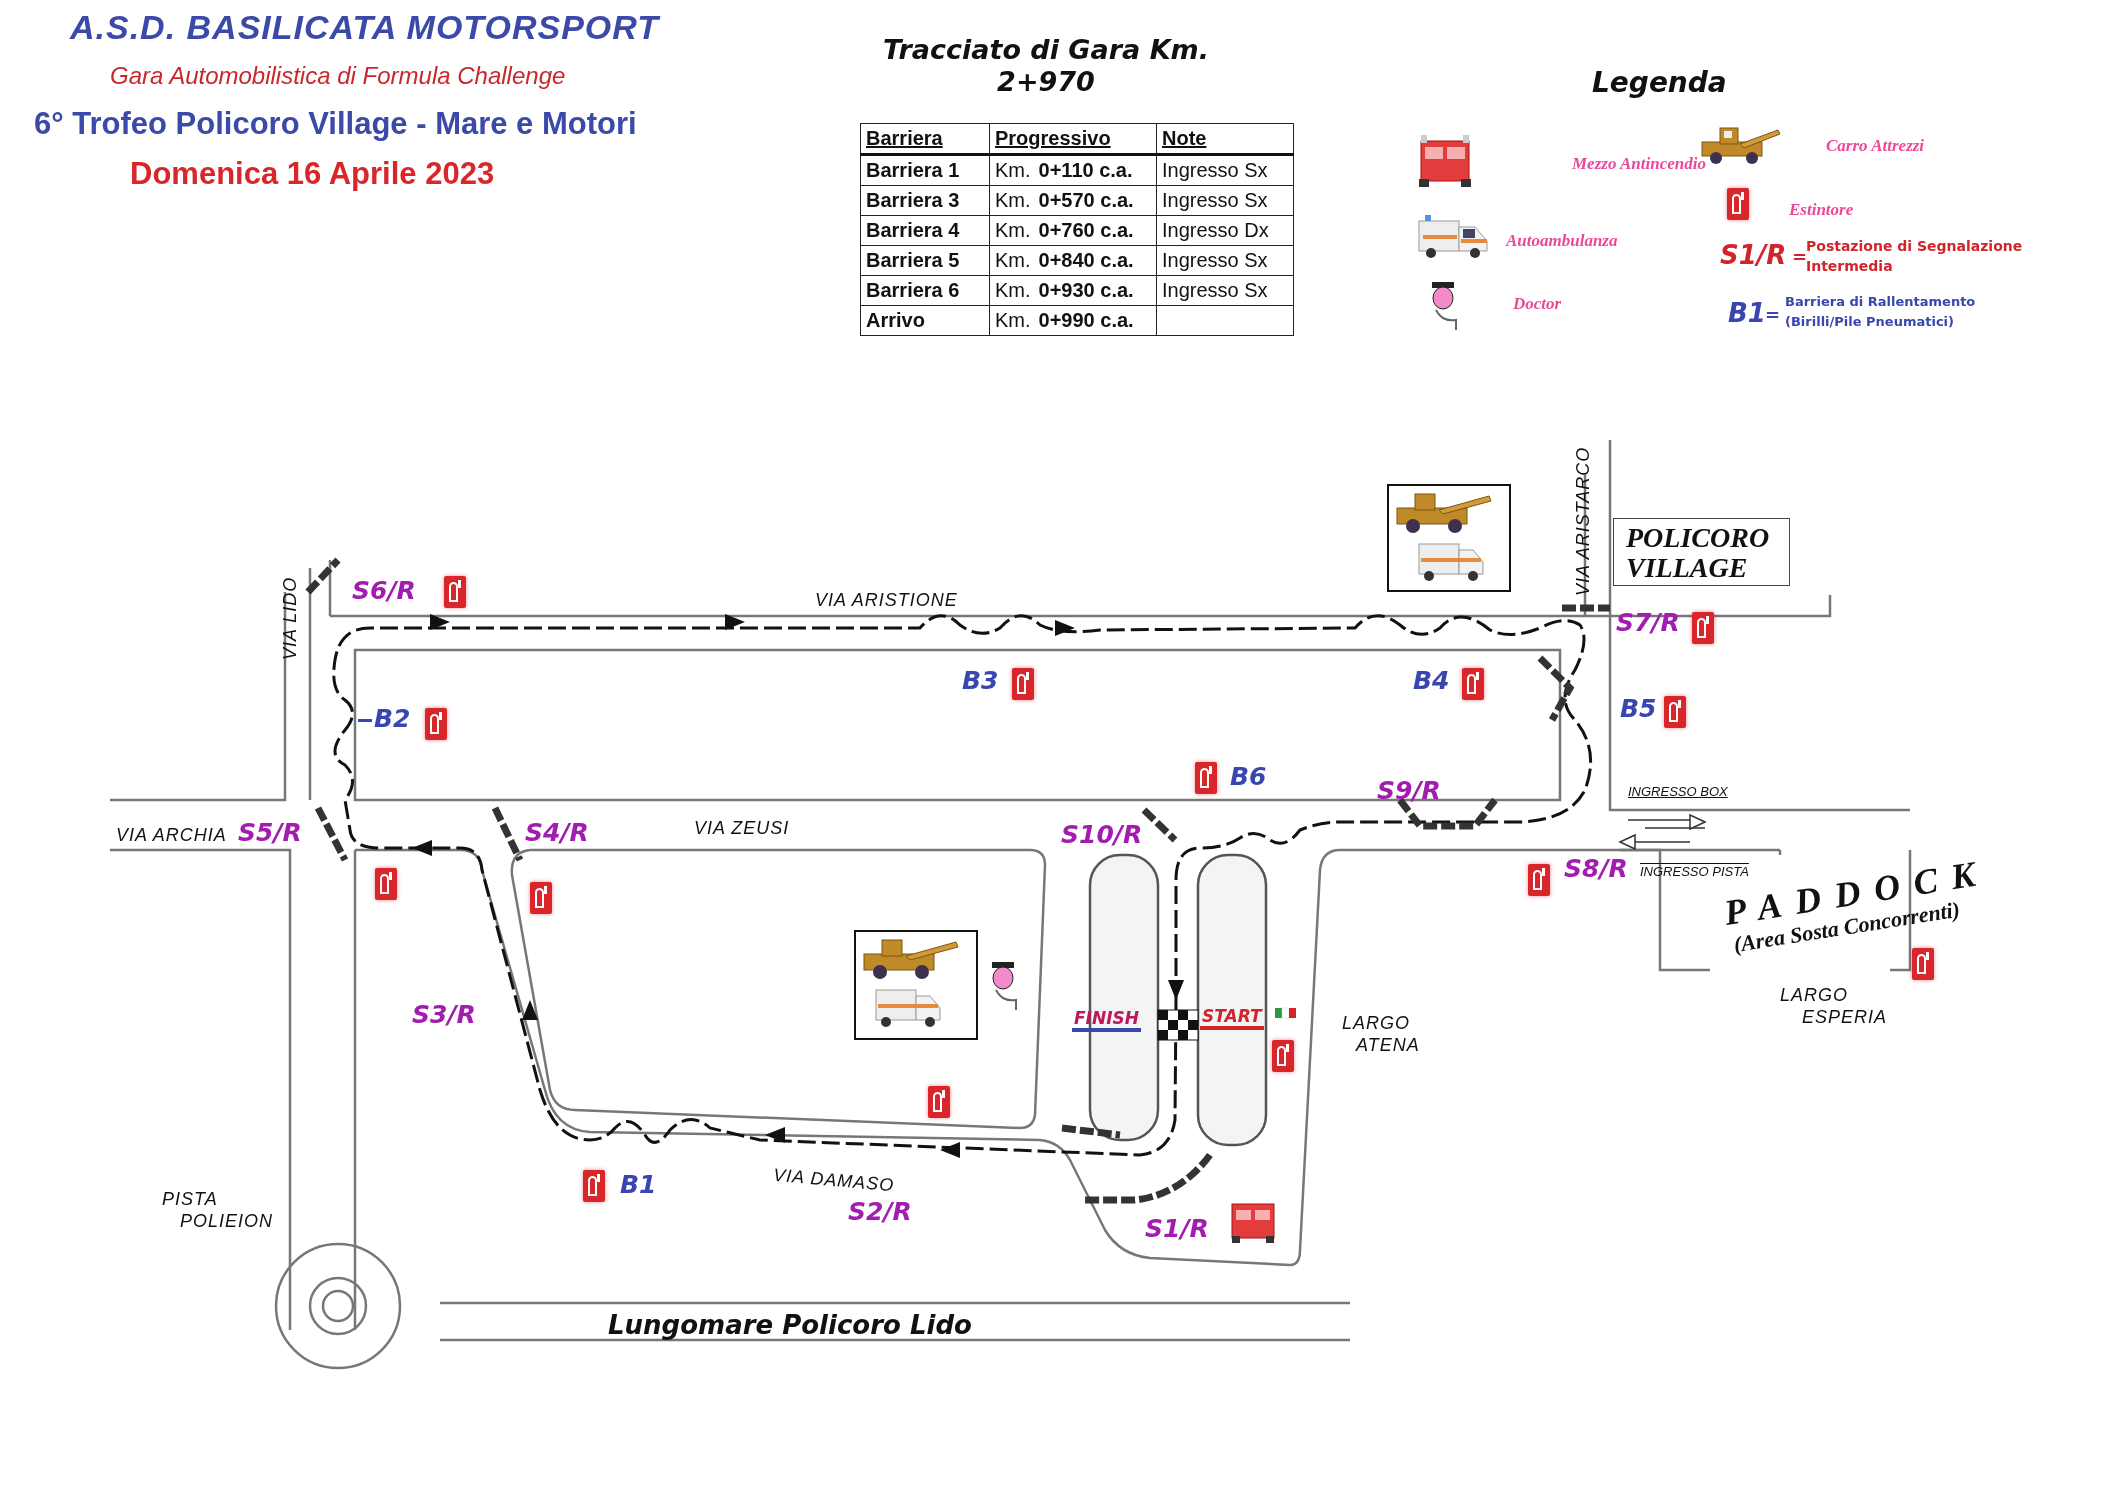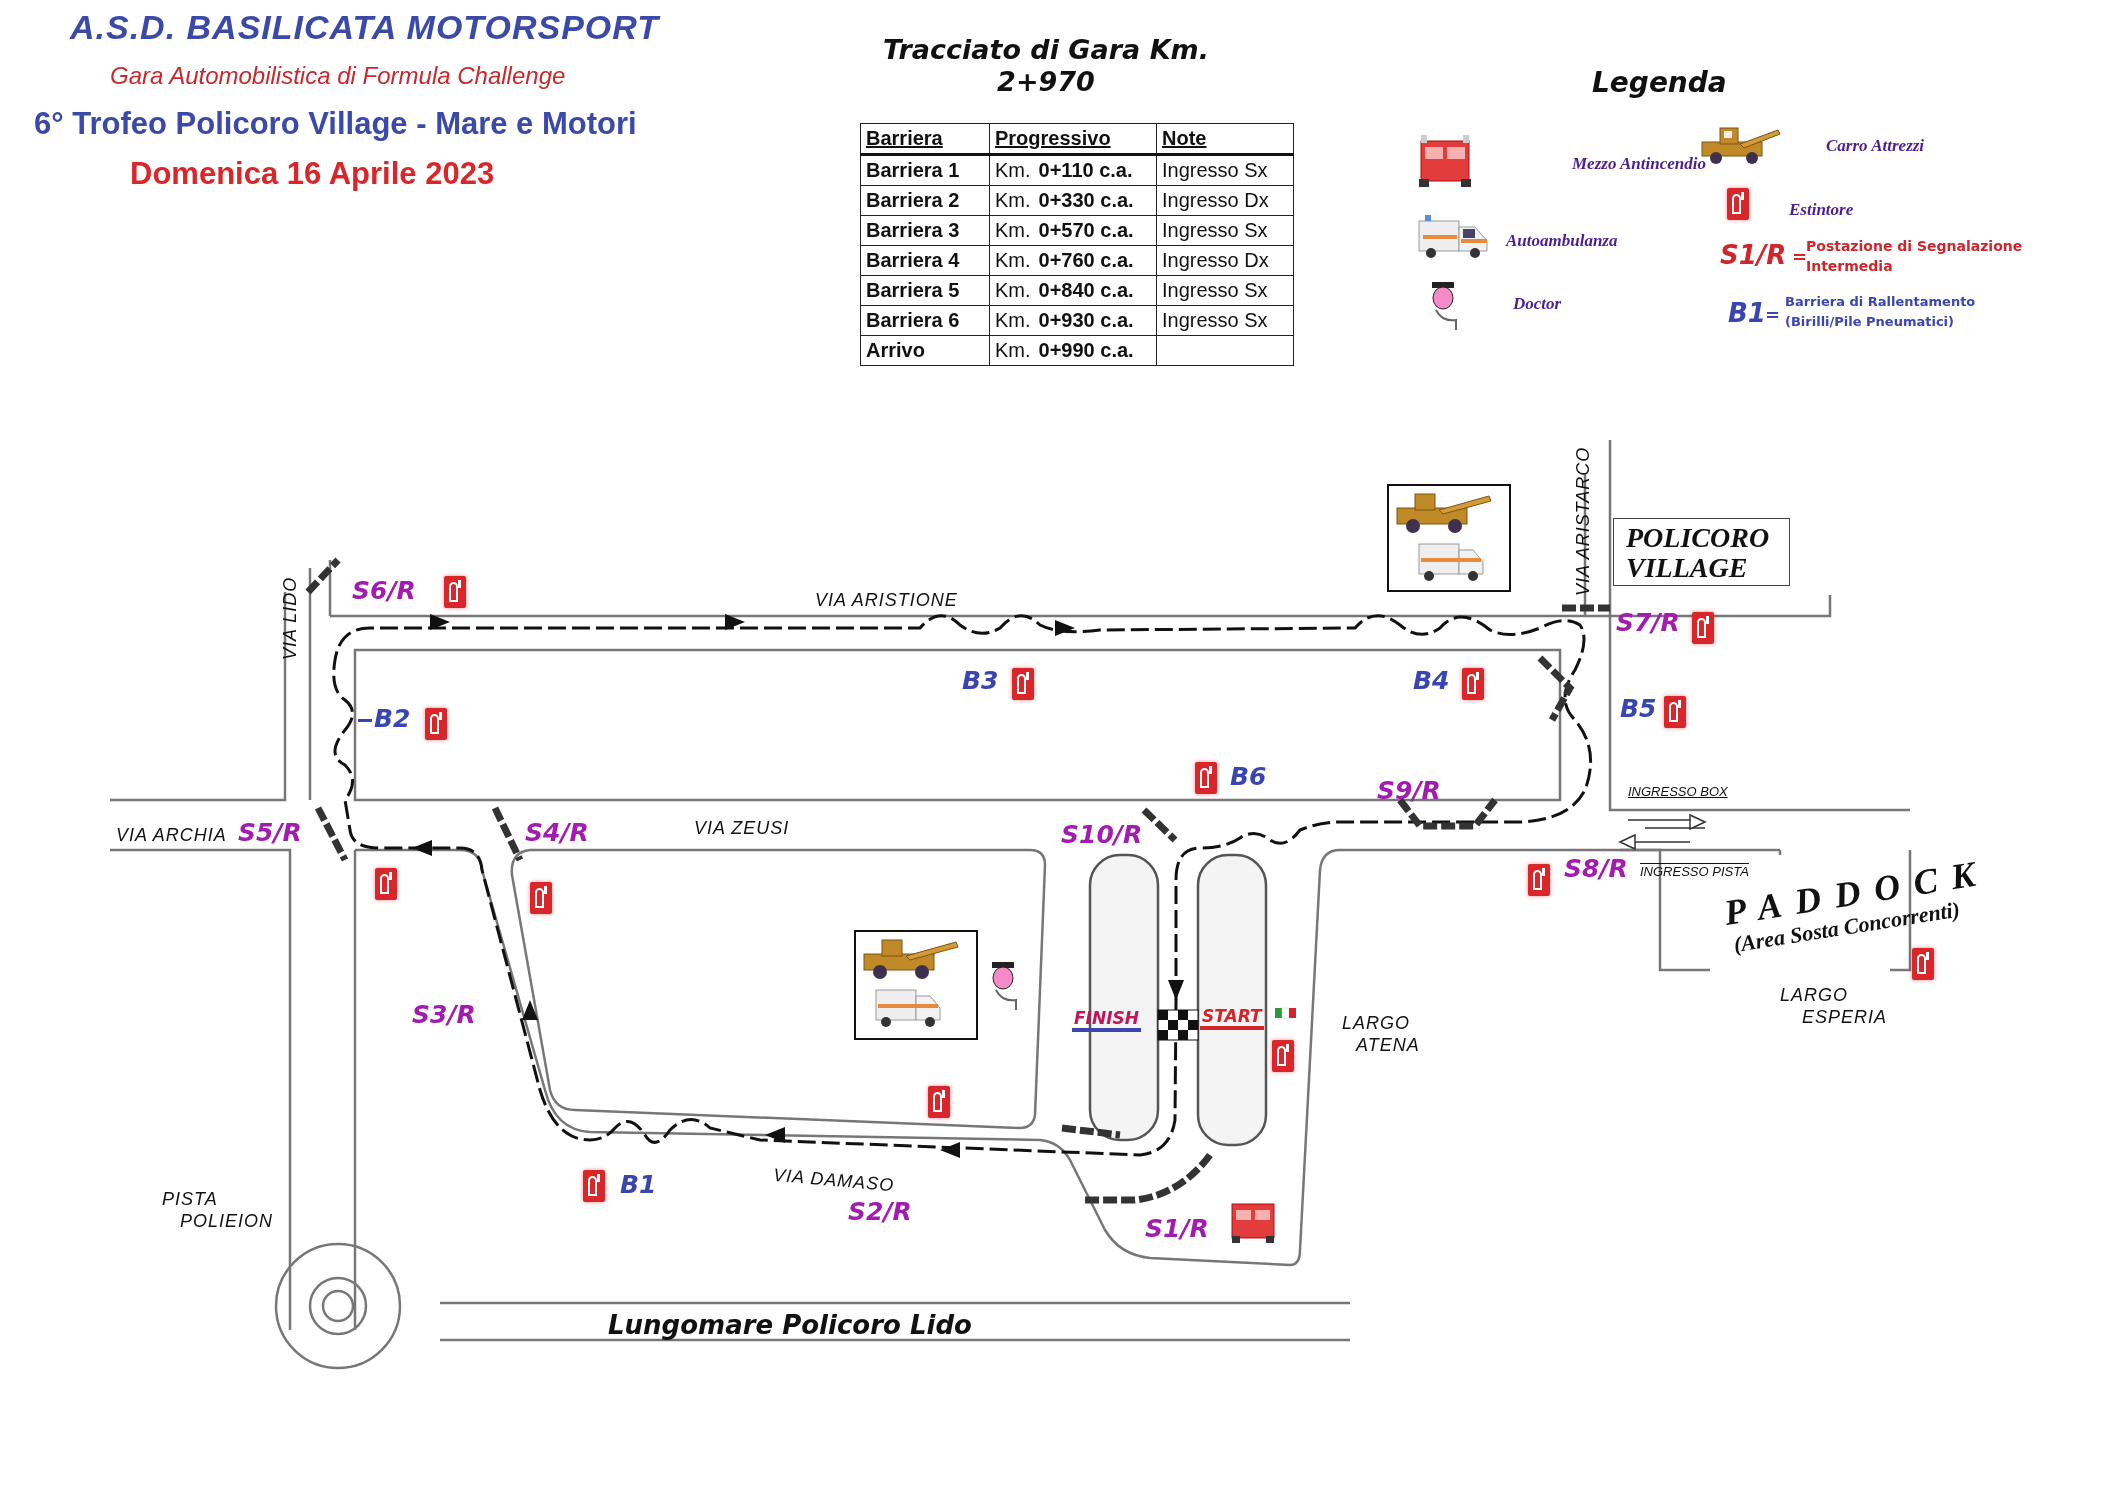--- a/index.html
+++ b/index.html
@@ -24,7 +24,7 @@
   table.barrier .km-bold { font-weight:bold; }
 
   .legend-title { left:1592px; top:66px; font-size:28px; font-style:italic; font-weight:bold; color:#111; }
-  .leg-label { font-family:"Liberation Serif", serif; font-style:italic; font-weight:bold; font-size:17px; color:#4c1d95; white-space:nowrap; }
+  .leg-label { font-family:"Liberation Serif", serif; font-style:italic; font-weight:bold; font-size:17px; color:#ec4899; white-space:nowrap; }
   .leg-code { font-family:"DejaVu Sans", sans-serif; font-weight:bold; font-style:italic; font-size:26px; }
   .leg-desc { font-family:"DejaVu Sans", sans-serif; font-weight:bold; font-size:14px; line-height:20px; white-space:nowrap; }
 

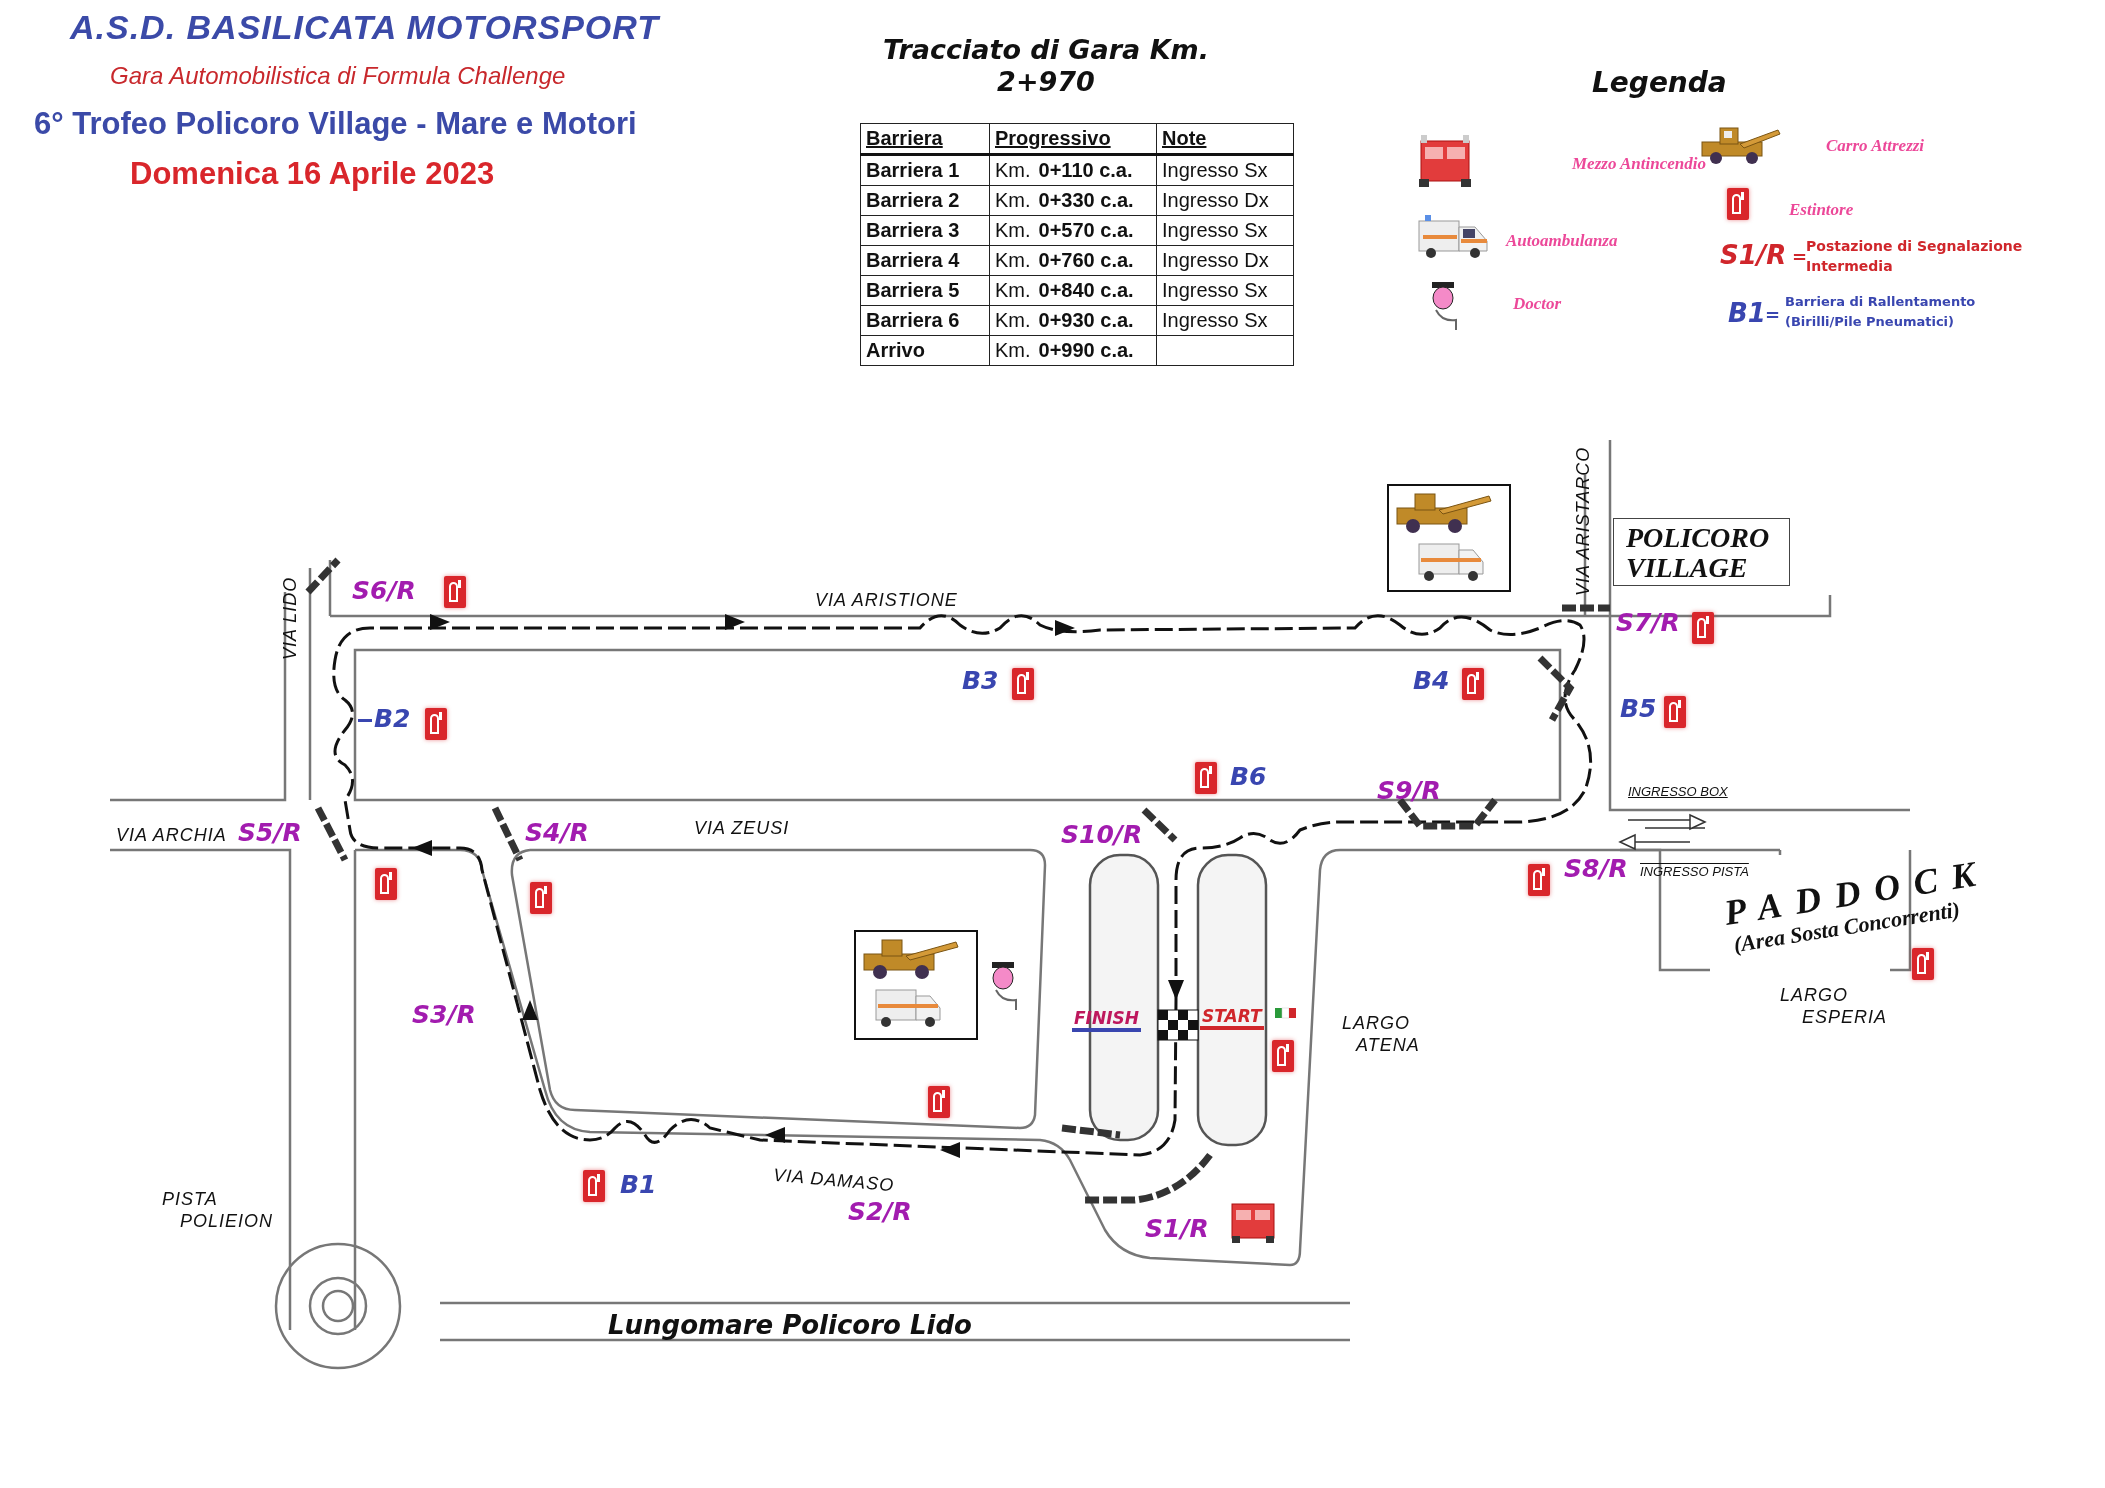--- a/index.html
+++ b/index.html
@@ -70,11 +70,6 @@
         <td class="c0">Barriera 1</td>
         <td class="c1"><span>Km.</span><span class="km-bold" style="margin-left: 8px;">0+110 c.a.</span></td>
         <td class="c2">Ingresso Sx</td>
-      </tr>
-      <tr>
-        <td class="c0">Barriera 2</td>
-        <td class="c1"><span>Km.</span><span class="km-bold" style="margin-left: 8px;">0+330 c.a.</span></td>
-        <td class="c2">Ingresso Dx</td>
       </tr>
       <tr>
         <td class="c0">Barriera 3</td>

